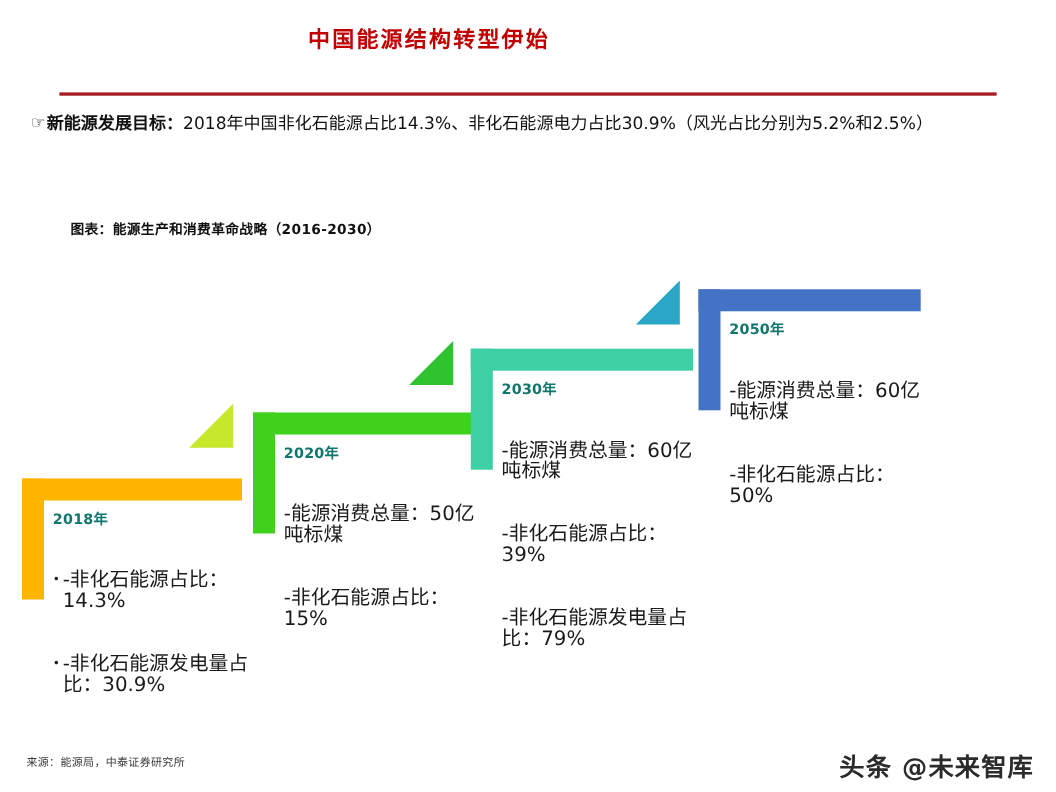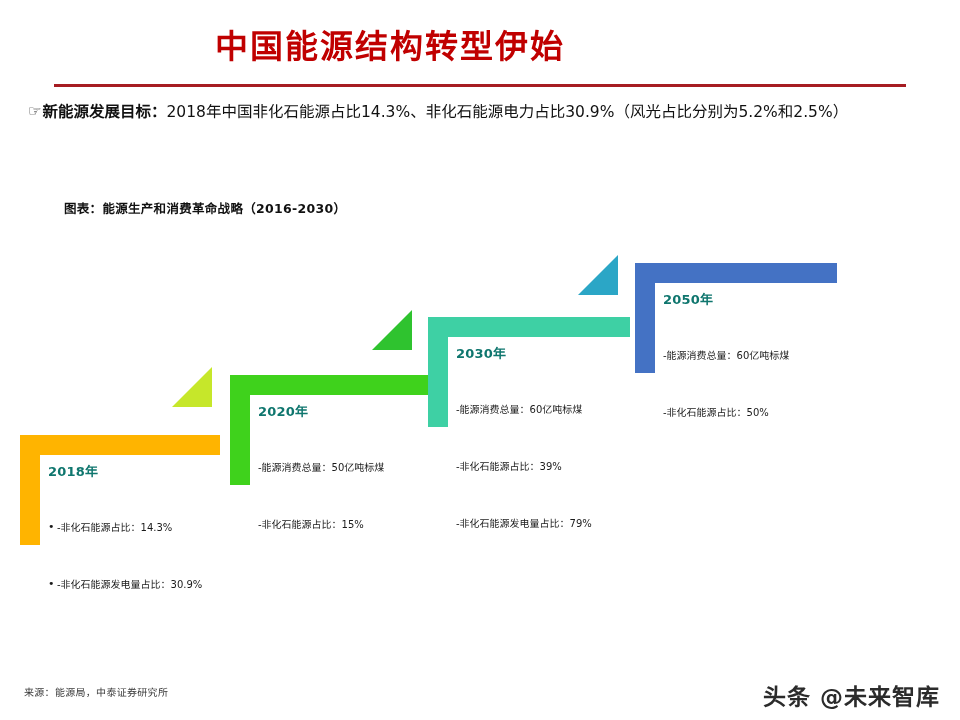--- a/index.html
+++ b/index.html
@@ -23,7 +23,7 @@
     left: 0;
     width: 780px;
     text-align: center;
-    font-size: 33px;
+    font-size: 20px;
     font-weight: 700;
     letter-spacing: 2px;
     color: #C00000;

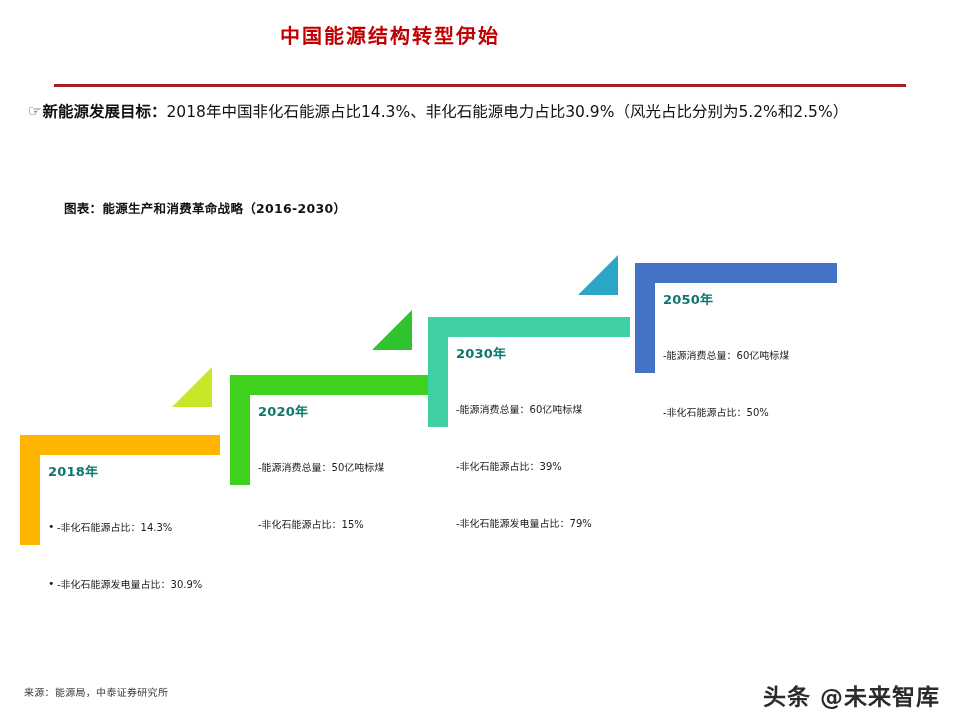--- a/index.html
+++ b/index.html
@@ -121,7 +121,7 @@
     padding: 0;
   }
   .step-list li {
-    font-size: 10px;
+    font-size: 18px;
     line-height: 19px;
     color: #1a1a1a;
     margin-bottom: 9px;

